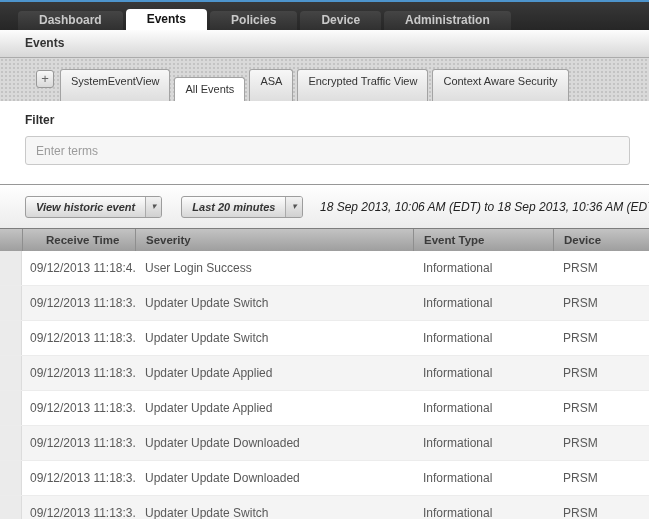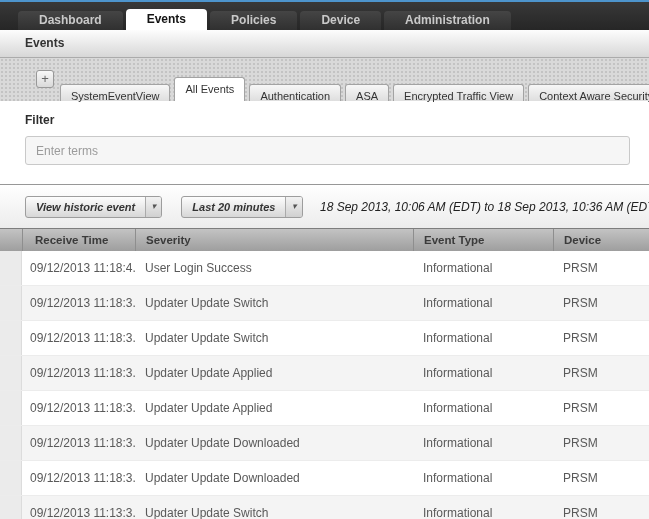--- a/index.html
+++ b/index.html
@@ -30,7 +30,7 @@
              border-radius:3px; background:linear-gradient(#f8f8f8,#d9d9d9);
              font-size:13px; line-height:15px; text-align:center; color:#666;
              cursor:pointer; flex:0 0 auto; }
-  .view-tab { height:17px; line-height:22px; padding:0 10px; margin-right:4px;
+  .view-tab { height:32px; line-height:22px; padding:0 10px; margin-right:4px;
               font-size:11px; color:#333; white-space:nowrap; cursor:pointer;
               background:linear-gradient(#f7f7f7,#dedede);
               border:1px solid #a3a3a3; border-bottom:none;

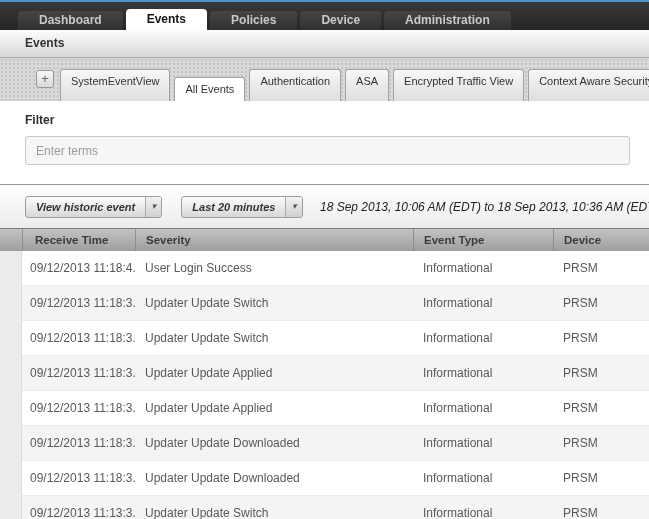--- a/index.html
+++ b/index.html
@@ -102,7 +102,6 @@
   </div>
   <div class="view-tab">SystemEventView</div>
   <div class="view-tab active">All Events</div>
-  <div class="view-tab">Authentication</div>
   <div class="view-tab">ASA</div>
   <div class="view-tab">Encrypted Traffic View</div>
   <div class="view-tab">Context Aware Security</div>

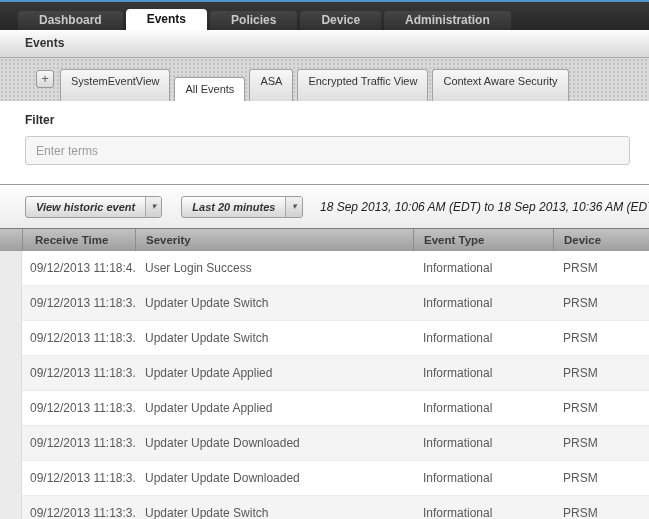--- a/index.html
+++ b/index.html
@@ -71,7 +71,7 @@
         padding-left:10px; border-left:1px solid #8e8e8e; overflow:hidden;
         white-space:nowrap; cursor:pointer; }
   .th:first-child { border-left:none; padding-left:0; }
-  .th.c-time { padding-left:12px; }
+  .th.c-time { padding-left:23px; }
   .tr { display:grid; grid-template-columns:22px 113px 278px 140px 1fr;
         height:35px; background:#fff; border-bottom:1px solid #ececec; cursor:pointer; }
   .tr:nth-child(even) { background:#f4f4f4; }

